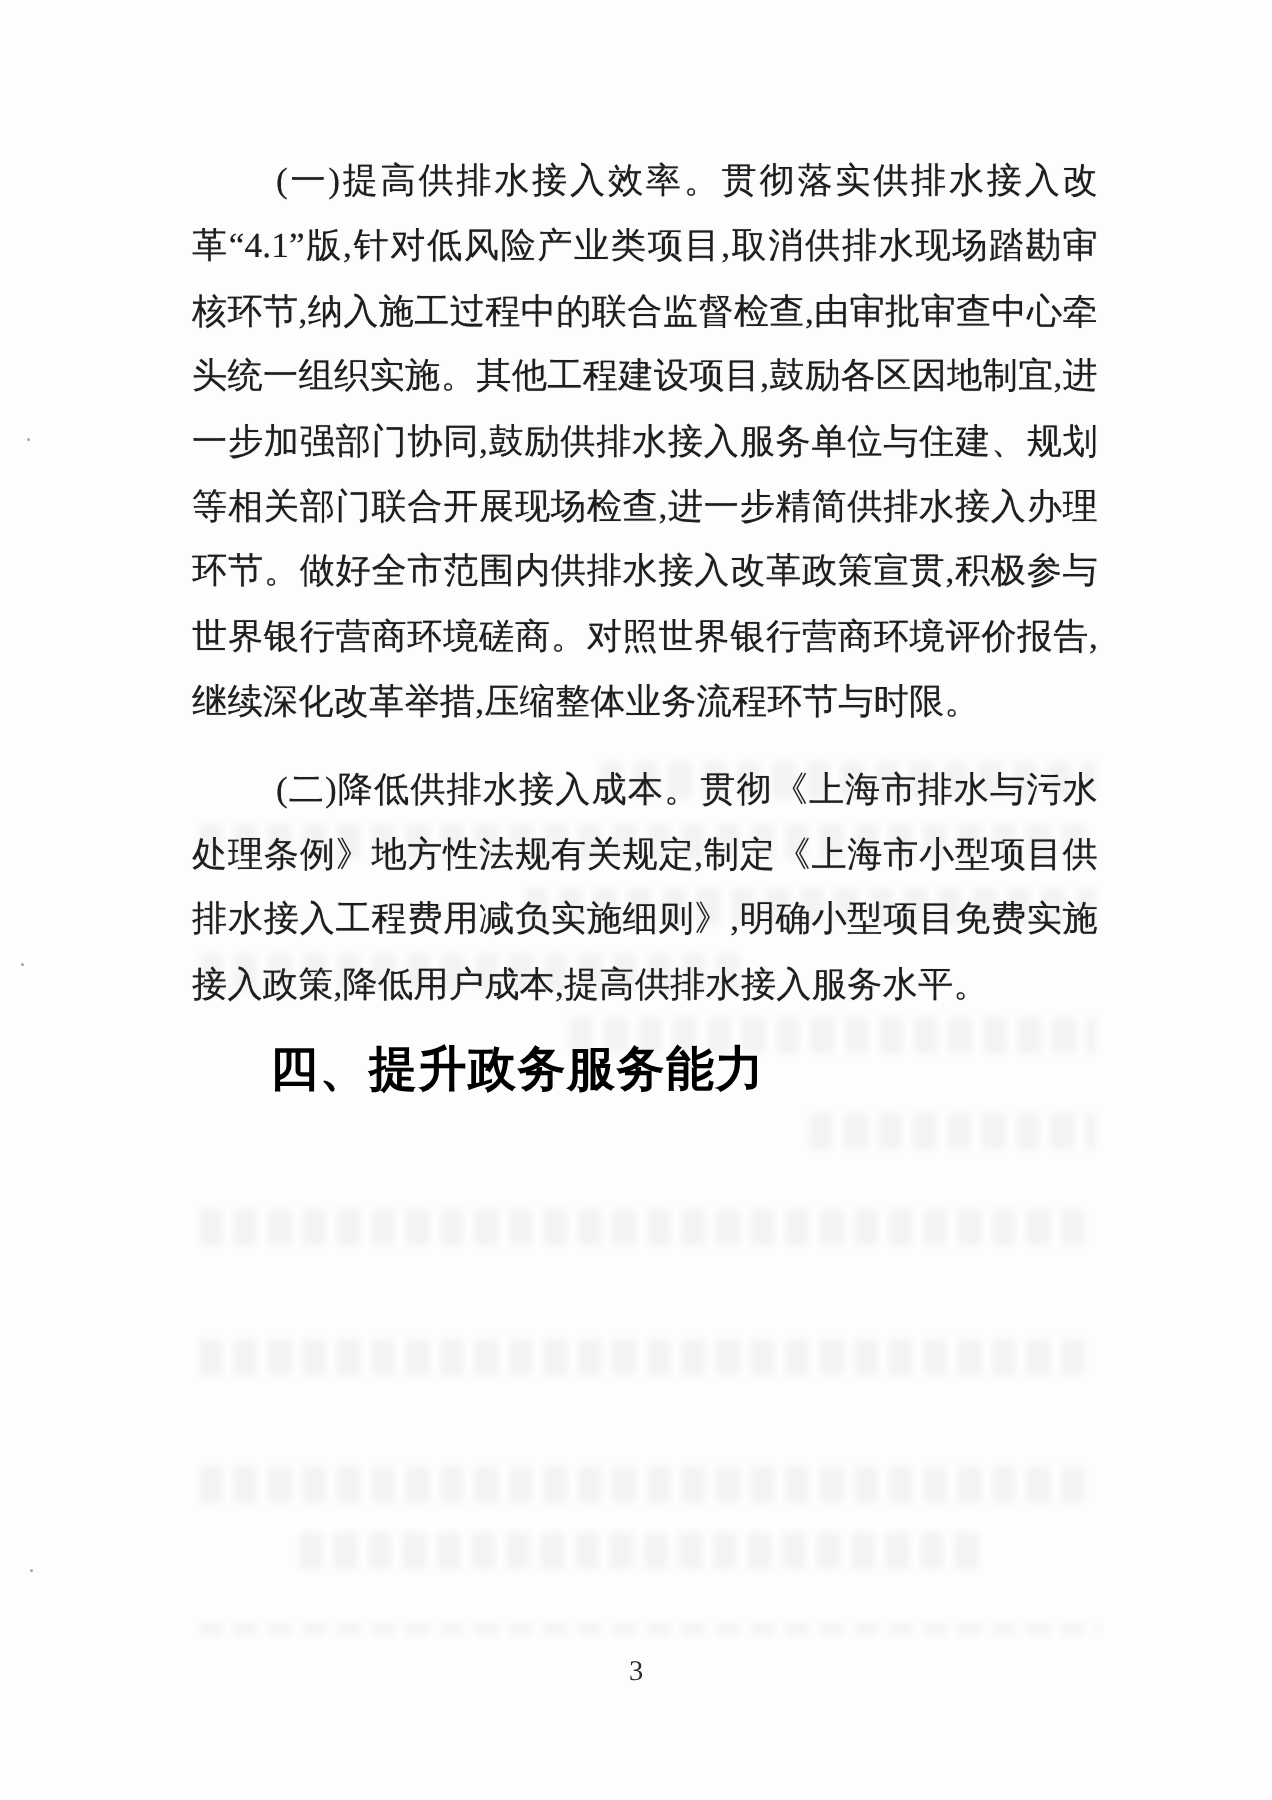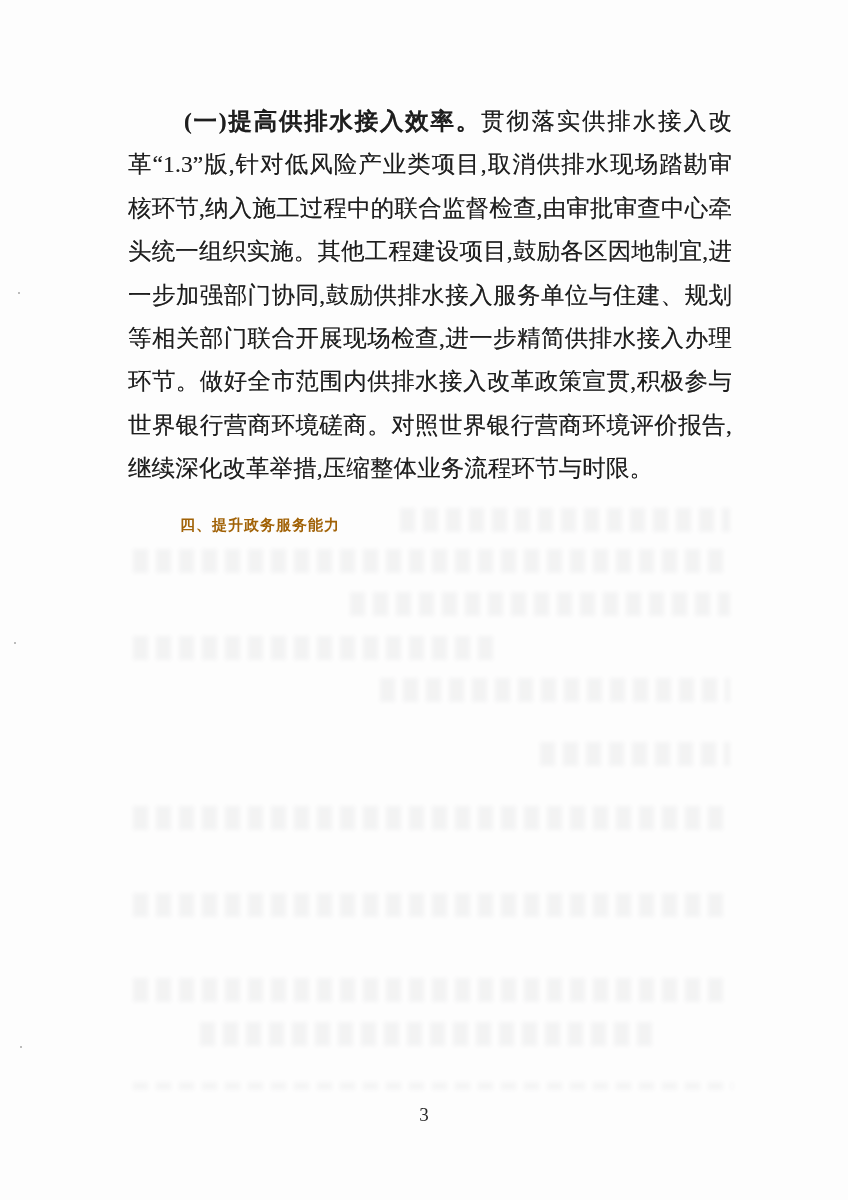--- a/index.html
+++ b/index.html
@@ -34,7 +34,7 @@
     text-shadow: 0 0 0.5px rgba(25,25,25,0.55);
   }
   .para .lead {
-    font-weight: 700;
+    font-weight: 400;
   }
   .space-before {
     margin-top: 15px;

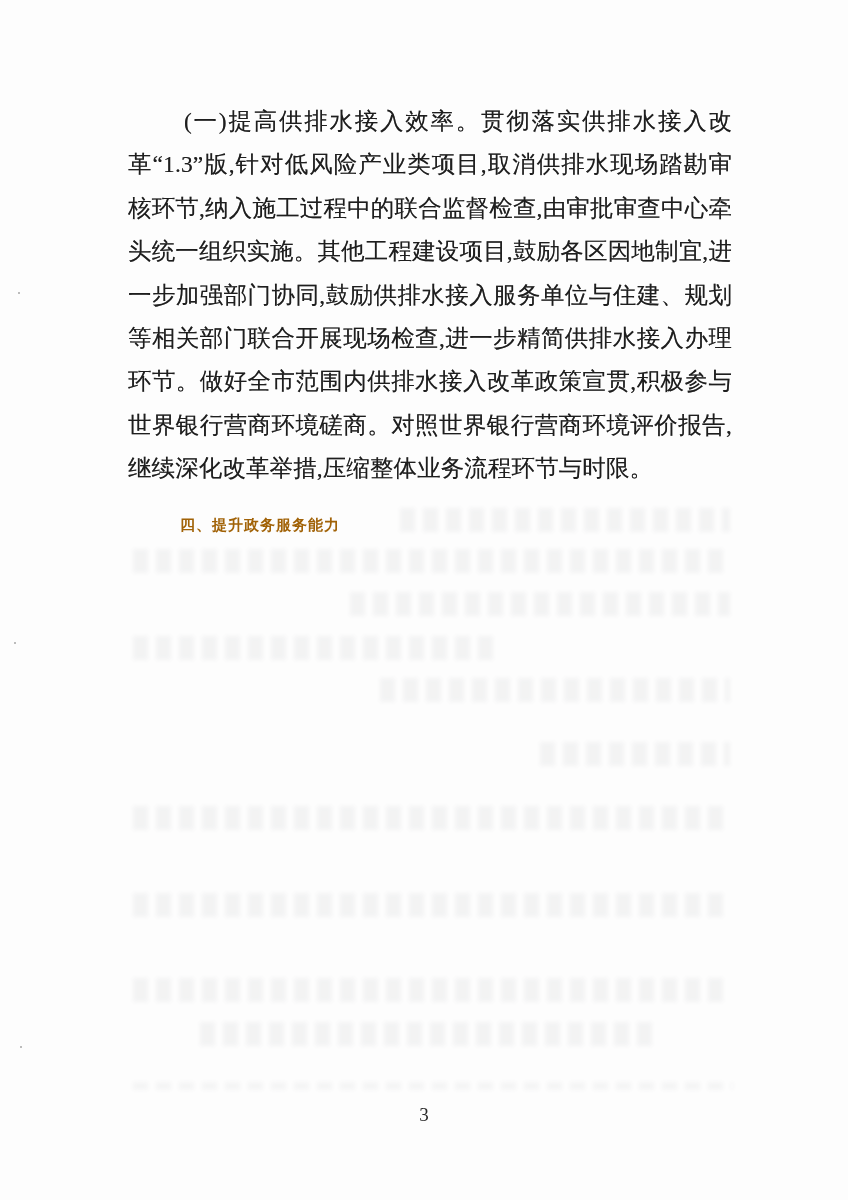--- a/index.html
+++ b/index.html
@@ -105,7 +105,7 @@
 
   <div class="content">
 
-    <p class="para"><span class="lead">(一)提高供排水接入效率。</span><span>贯彻落实供排水接入改革“1.3”版,针对低风险产业类项目,取消供排水现场踏勘审核环节,纳入施工过程中的联合监督检查,由审批审查中心牵头统一组织实施。其他工程建设项目,鼓励各区因地制宜,进一步加强部门协同,鼓励供排水接入服务单位与住建、规划等相关部门联合开展现场检查,进一步精简供排水接入办理环节。做好全市范围内供排水接入改革政策宣贯,积极参与世界银行营商环境磋商。对照世界银行营商环境评价报告,继续深化改革举措,压缩整体业务流程环节与时限。</span></p>
+    <p class="para"><span class="lead">(一)提高供排水接入效率。</span><span>贯彻落实供排水接入改革“4.1”版,针对低风险产业类项目,取消供排水现场踏勘审核环节,纳入施工过程中的联合监督检查,由审批审查中心牵头统一组织实施。其他工程建设项目,鼓励各区因地制宜,进一步加强部门协同,鼓励供排水接入服务单位与住建、规划等相关部门联合开展现场检查,进一步精简供排水接入办理环节。做好全市范围内供排水接入改革政策宣贯,积极参与世界银行营商环境磋商。对照世界银行营商环境评价报告,继续深化改革举措,压缩整体业务流程环节与时限。</span></p>
 
 
     <h2 class="section-heading">四、提升政务服务能力</h2>

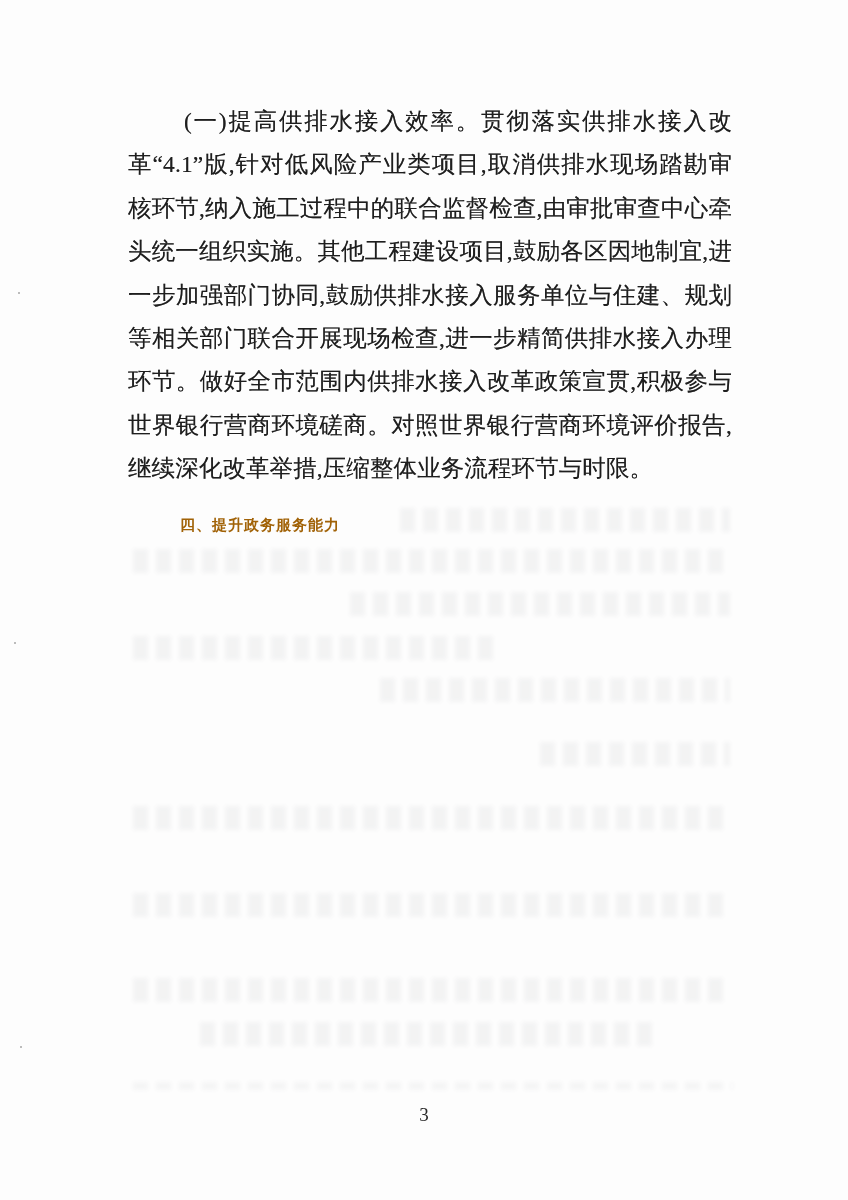--- a/index.html
+++ b/index.html
@@ -107,6 +107,7 @@
 
     <p class="para"><span class="lead">(一)提高供排水接入效率。</span><span>贯彻落实供排水接入改革“4.1”版,针对低风险产业类项目,取消供排水现场踏勘审核环节,纳入施工过程中的联合监督检查,由审批审查中心牵头统一组织实施。其他工程建设项目,鼓励各区因地制宜,进一步加强部门协同,鼓励供排水接入服务单位与住建、规划等相关部门联合开展现场检查,进一步精简供排水接入办理环节。做好全市范围内供排水接入改革政策宣贯,积极参与世界银行营商环境磋商。对照世界银行营商环境评价报告,继续深化改革举措,压缩整体业务流程环节与时限。</span></p>
 
+    <p class="para space-before"><span class="lead">(二)降低供排水接入成本。</span><span>贯彻《上海市排水与污水处理条例》地方性法规有关规定,制定《上海市小型项目供排水接入工程费用减负实施细则》,明确小型项目免费实施接入政策,降低用户成本,提高供排水接入服务水平。</span></p>
 
     <h2 class="section-heading">四、提升政务服务能力</h2>
 

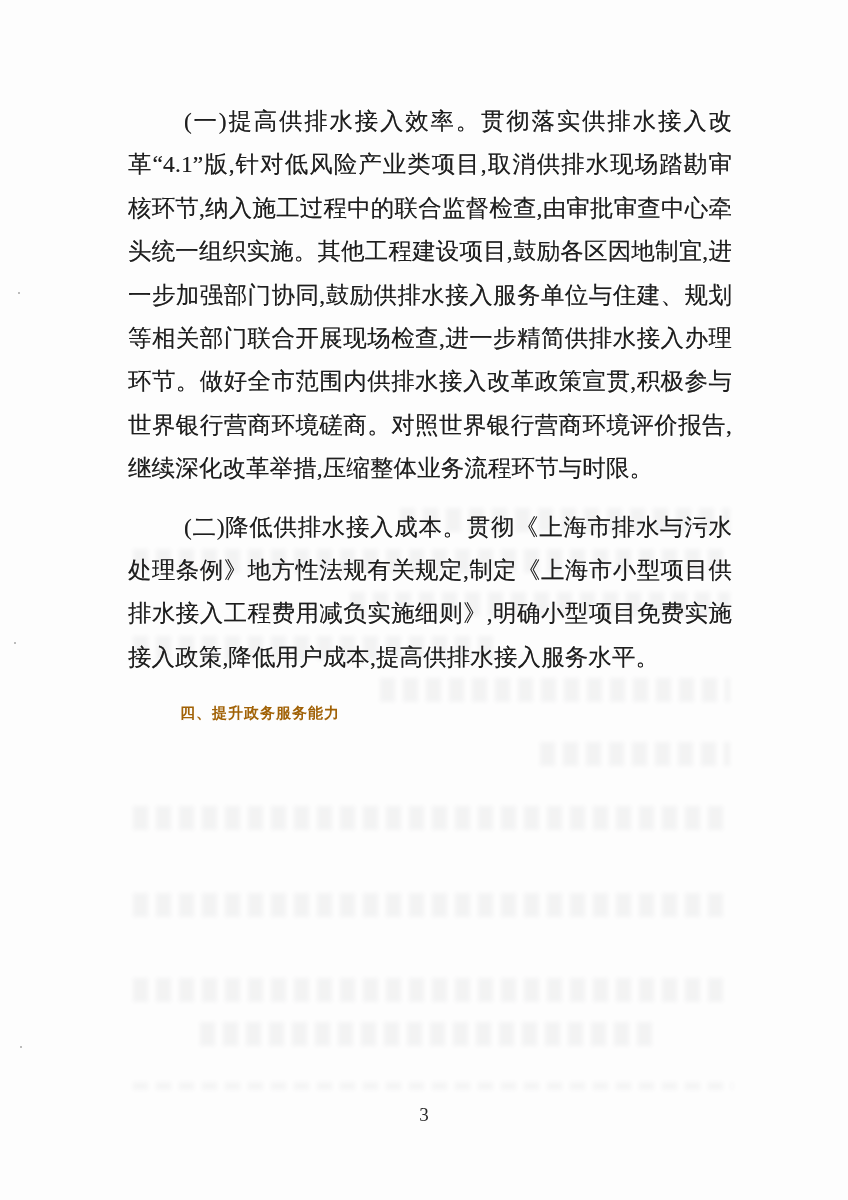--- a/index.html
+++ b/index.html
@@ -44,10 +44,10 @@
     padding-left: 52px;
     font-family: "Liberation Sans", "DejaVu Sans", sans-serif;
     font-weight: 700;
-    font-size: 15px;
+    font-size: 32px;
     line-height: 43.4px;
     letter-spacing: 1px;
-    color: #a16207;
+    color: #000000;
   }
   .page-number {
     position: absolute;

